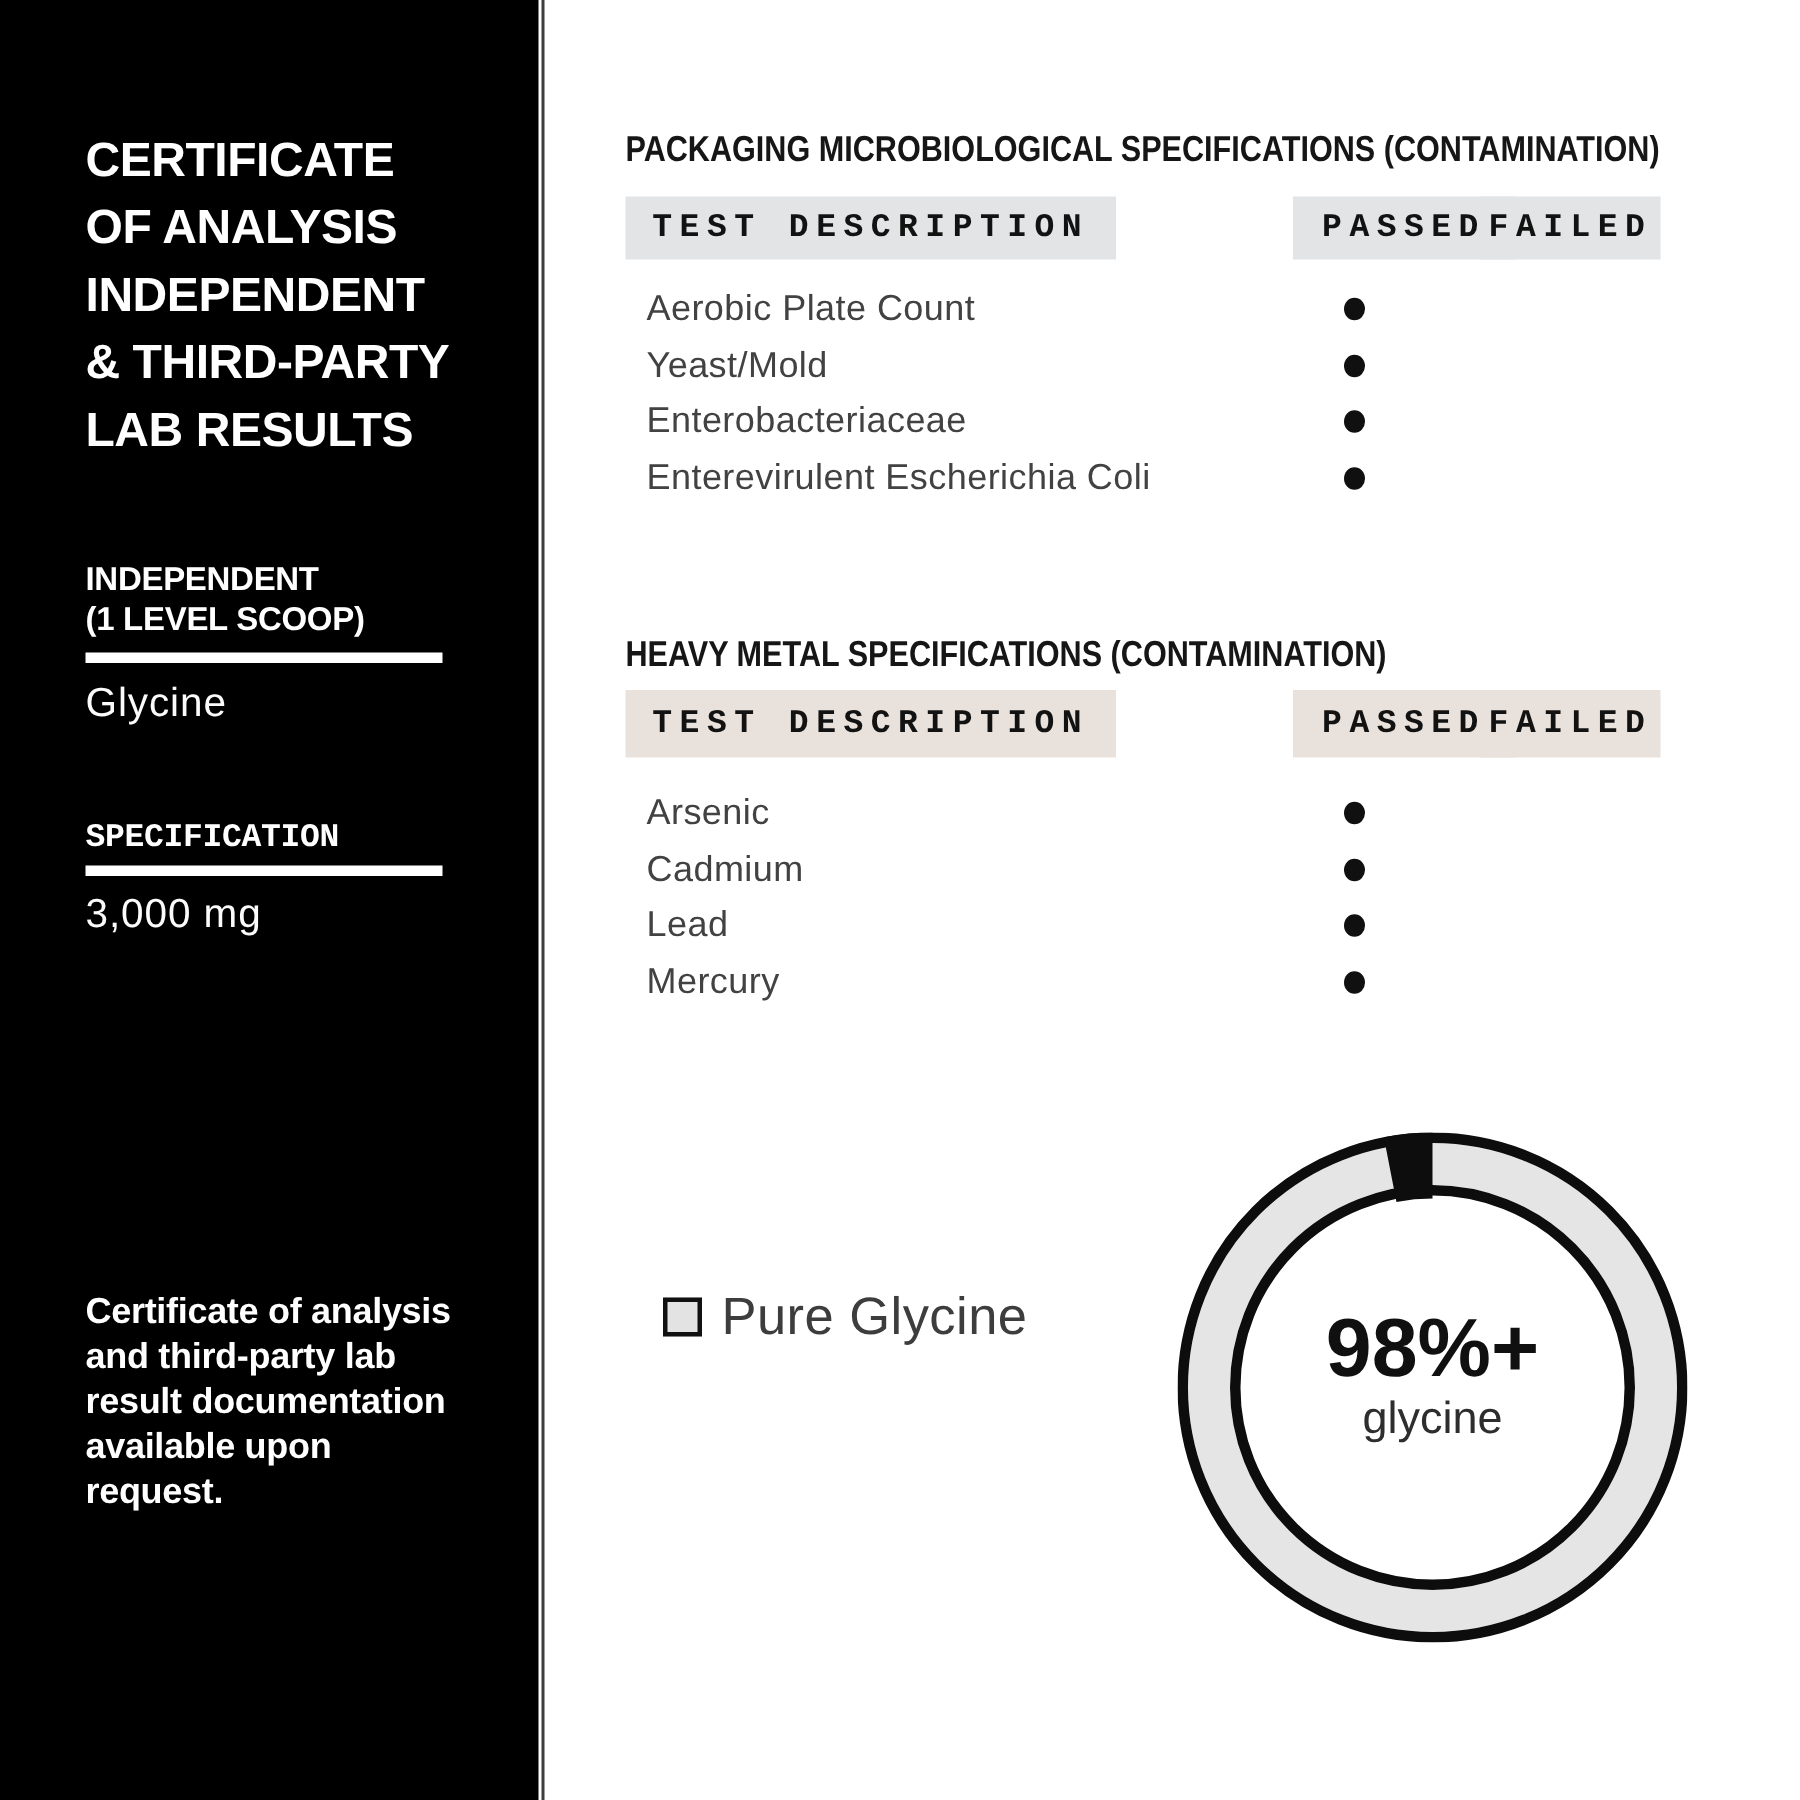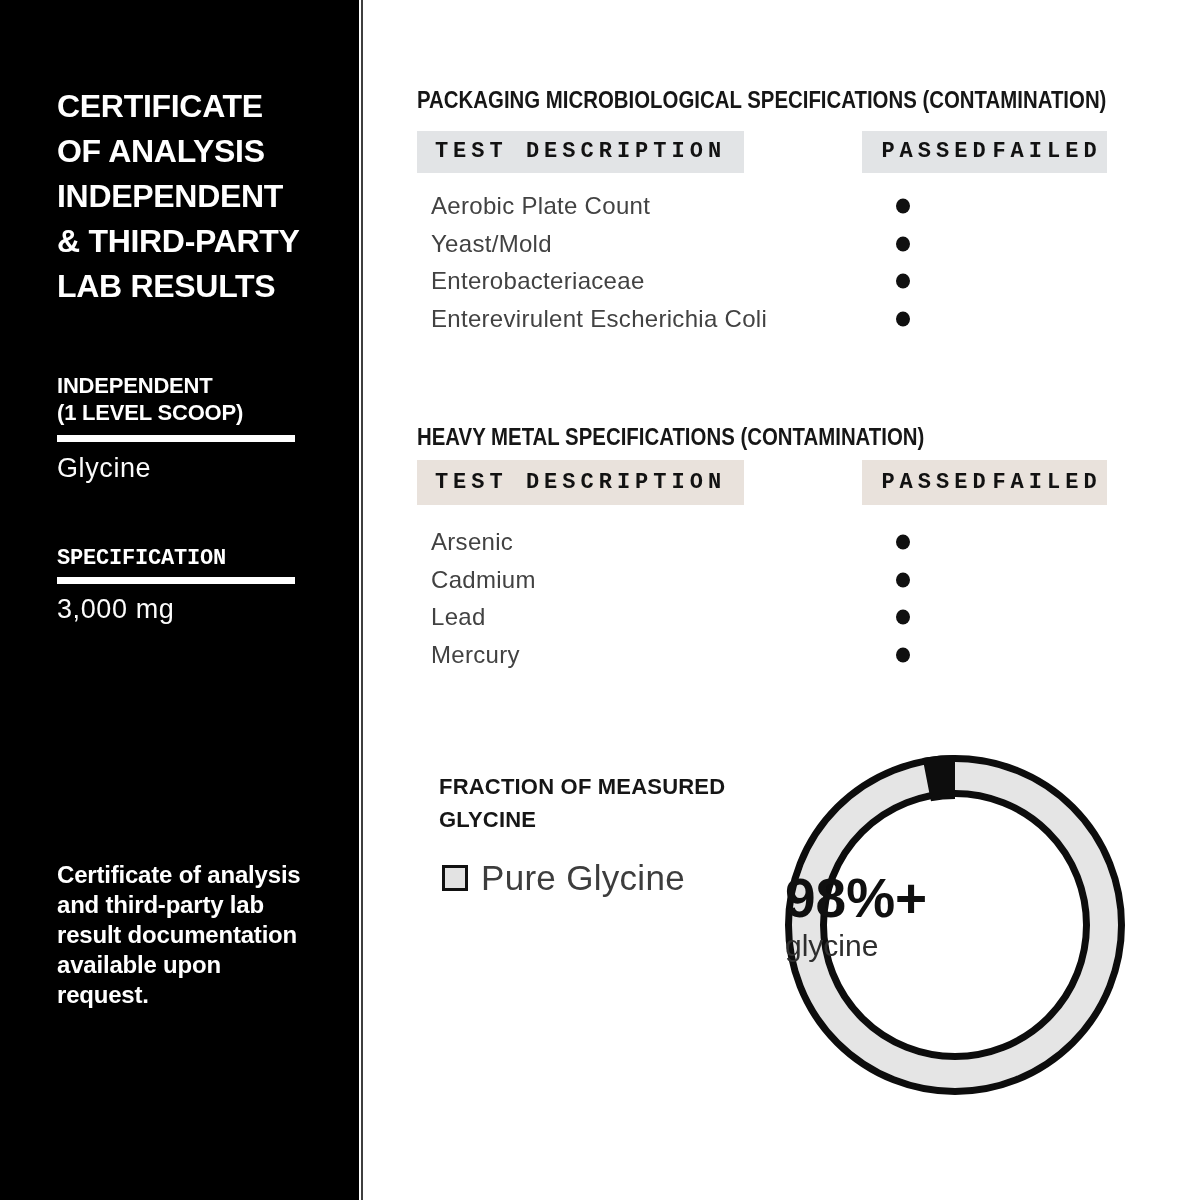--- a/index.html
+++ b/index.html
@@ -141,10 +141,6 @@
       </div>
     </div>
 
-  <div class="chart-heading">
-      <div>FRACTION OF MEASURED</div>
-      <div>GLYCINE</div>
-    </div>
 
   <div class="legend">
     <span class="legend-swatch" id="legend-swatch" style="background: rgb(227, 227, 227);"></span>

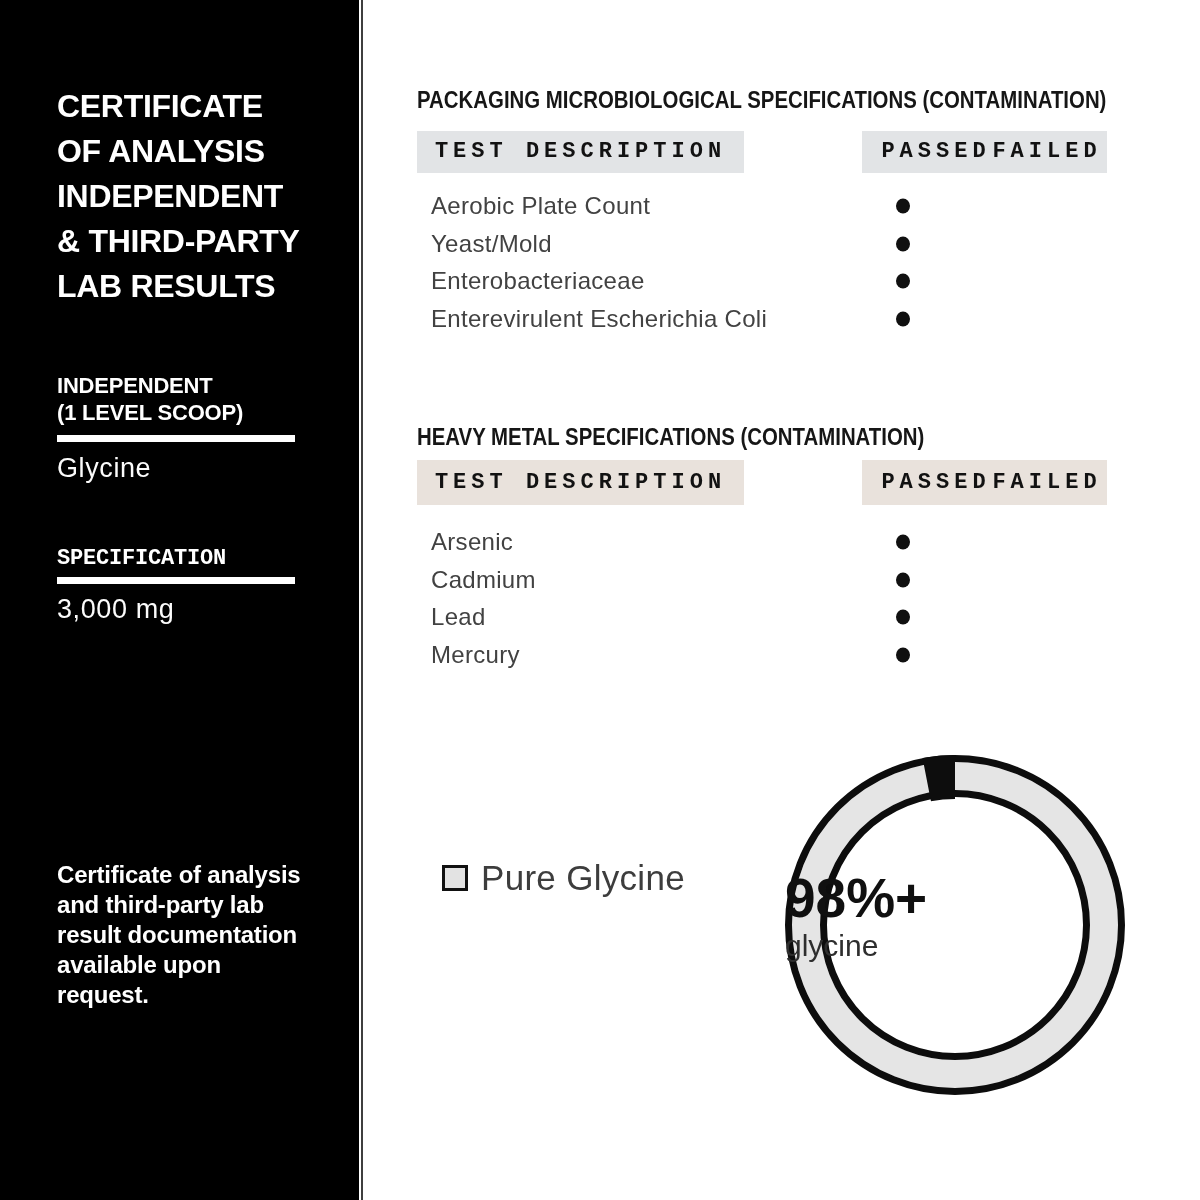--- a/index.html
+++ b/index.html
@@ -56,7 +56,7 @@
   .legend-swatch{width:20px;height:20px;border:3.5px solid #111;}
   .legend-label{margin-left:13px;font-size:35px;font-weight:300;color:#3d3d3d;letter-spacing:0.3px;}
   .donut{position:absolute;left:785px;top:755px;width:340px;height:340px;}
-  .donut-center{position:absolute;left:785px;top:872px;width:340px;}
+  .donut-center{position:absolute;left:785px;top:872px;width:340px;text-align:center;}
   .donut-value{font-size:55px;font-weight:bold;color:#101010;line-height:52px;}
   .donut-label{font-size:30px;font-weight:300;color:#2e2e2e;margin-top:5px;}
 </style>

